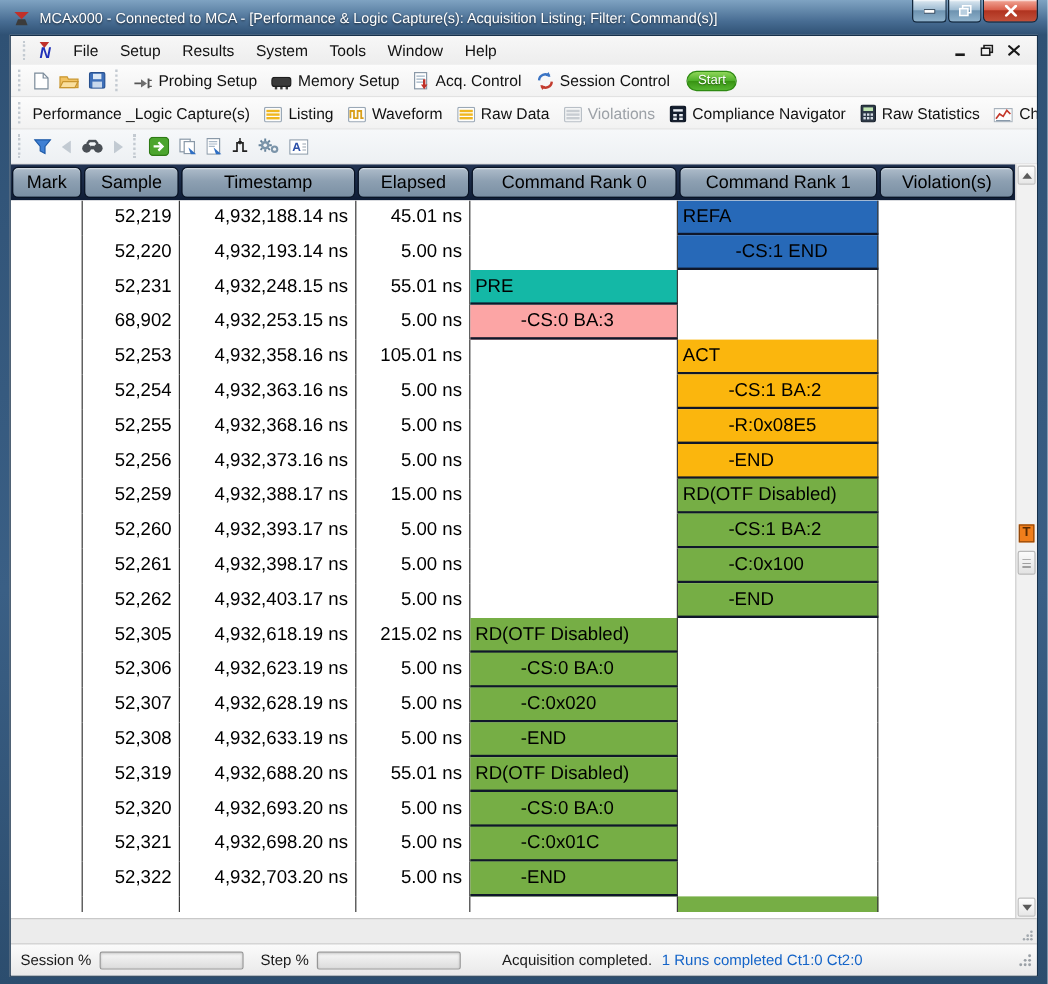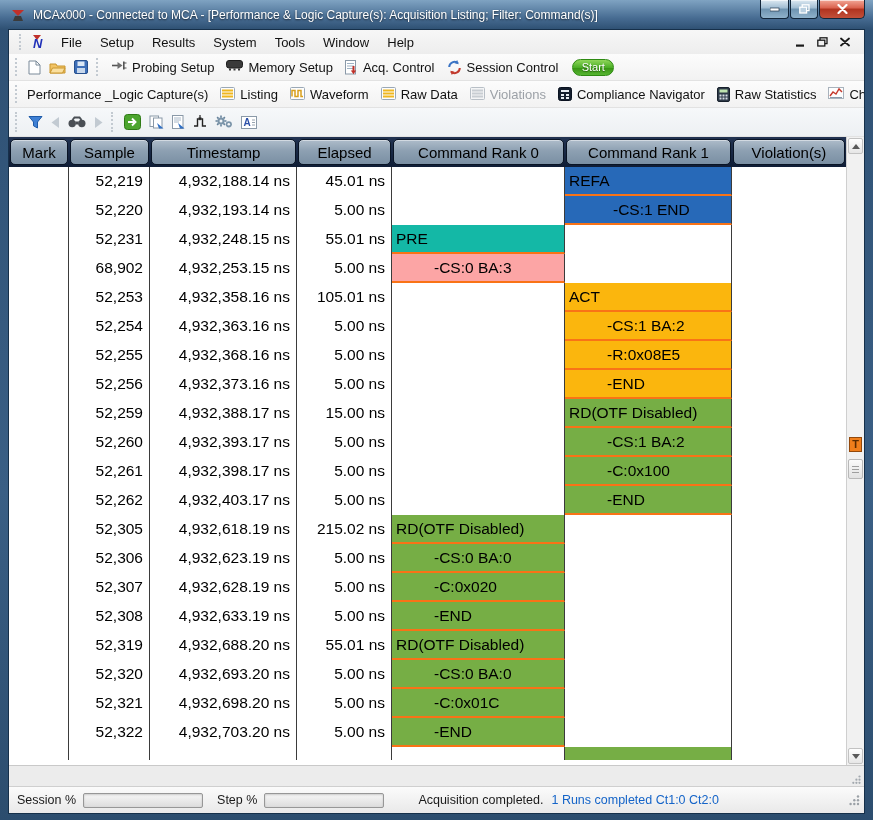--- a/index.html
+++ b/index.html
@@ -34,7 +34,7 @@
   .tb1{flex:0 0 27px;}
   .tb2{flex:0 0 27px;}
   .tb3{flex:0 0 29px;background:linear-gradient(#F6F8FA,#EDF0F3);}
-  .tbtn{display:flex;align-items:flex-start;gap:5px;padding:3px 6px;border-radius:2px;white-space:nowrap;}
+  .tbtn{display:flex;align-items:flex-end;gap:5px;padding:3px 6px;border-radius:2px;white-space:nowrap;}
   .tbtn.icon-only{padding:3px 4px;}
   .tbtn.disabled{color:#9CA1A7;}
   .start-pill{margin-left:8px;width:42px;height:17px;border-radius:9px;border:1px solid #2E8A12;

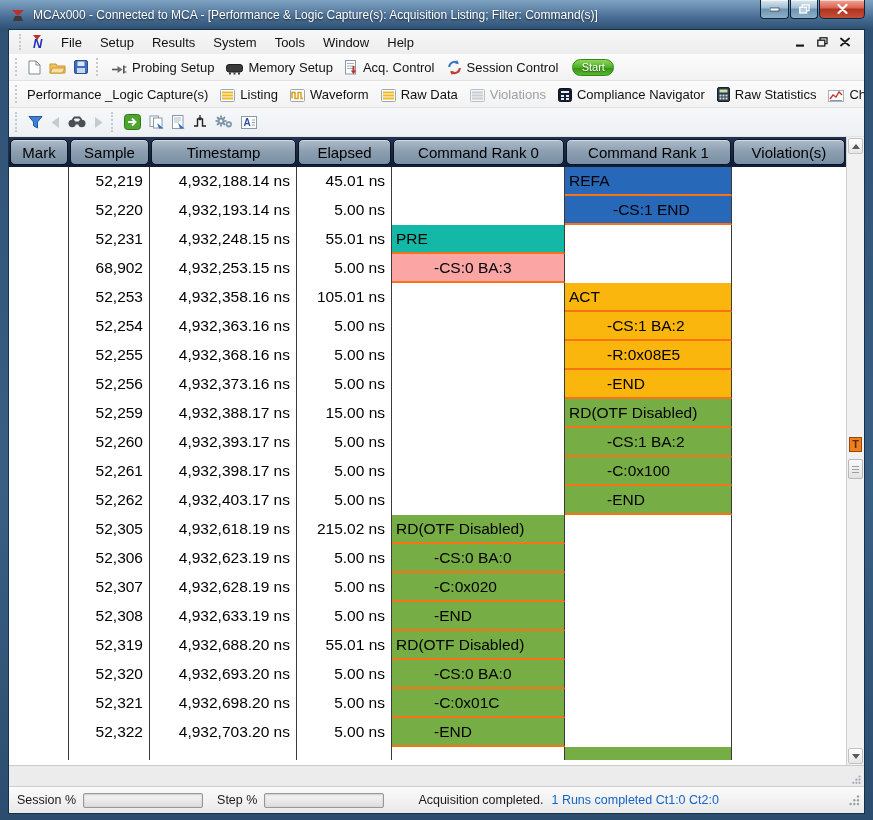--- a/index.html
+++ b/index.html
@@ -72,7 +72,7 @@
   .c-r1{width:var(--w-r1);}
   .c-viol{flex:1;border-right:none;}
   .num{text-align:right;padding-right:6px;line-height:28px;white-space:nowrap;}
-  .cmd{line-height:27px;border-bottom:2px solid #f97316;padding-left:4px;white-space:nowrap;overflow:hidden;}
+  .cmd{line-height:27px;border-bottom:2px solid #0f172a;padding-left:4px;white-space:nowrap;overflow:hidden;}
   .cmd.indent{padding-left:42px;}
 
   

